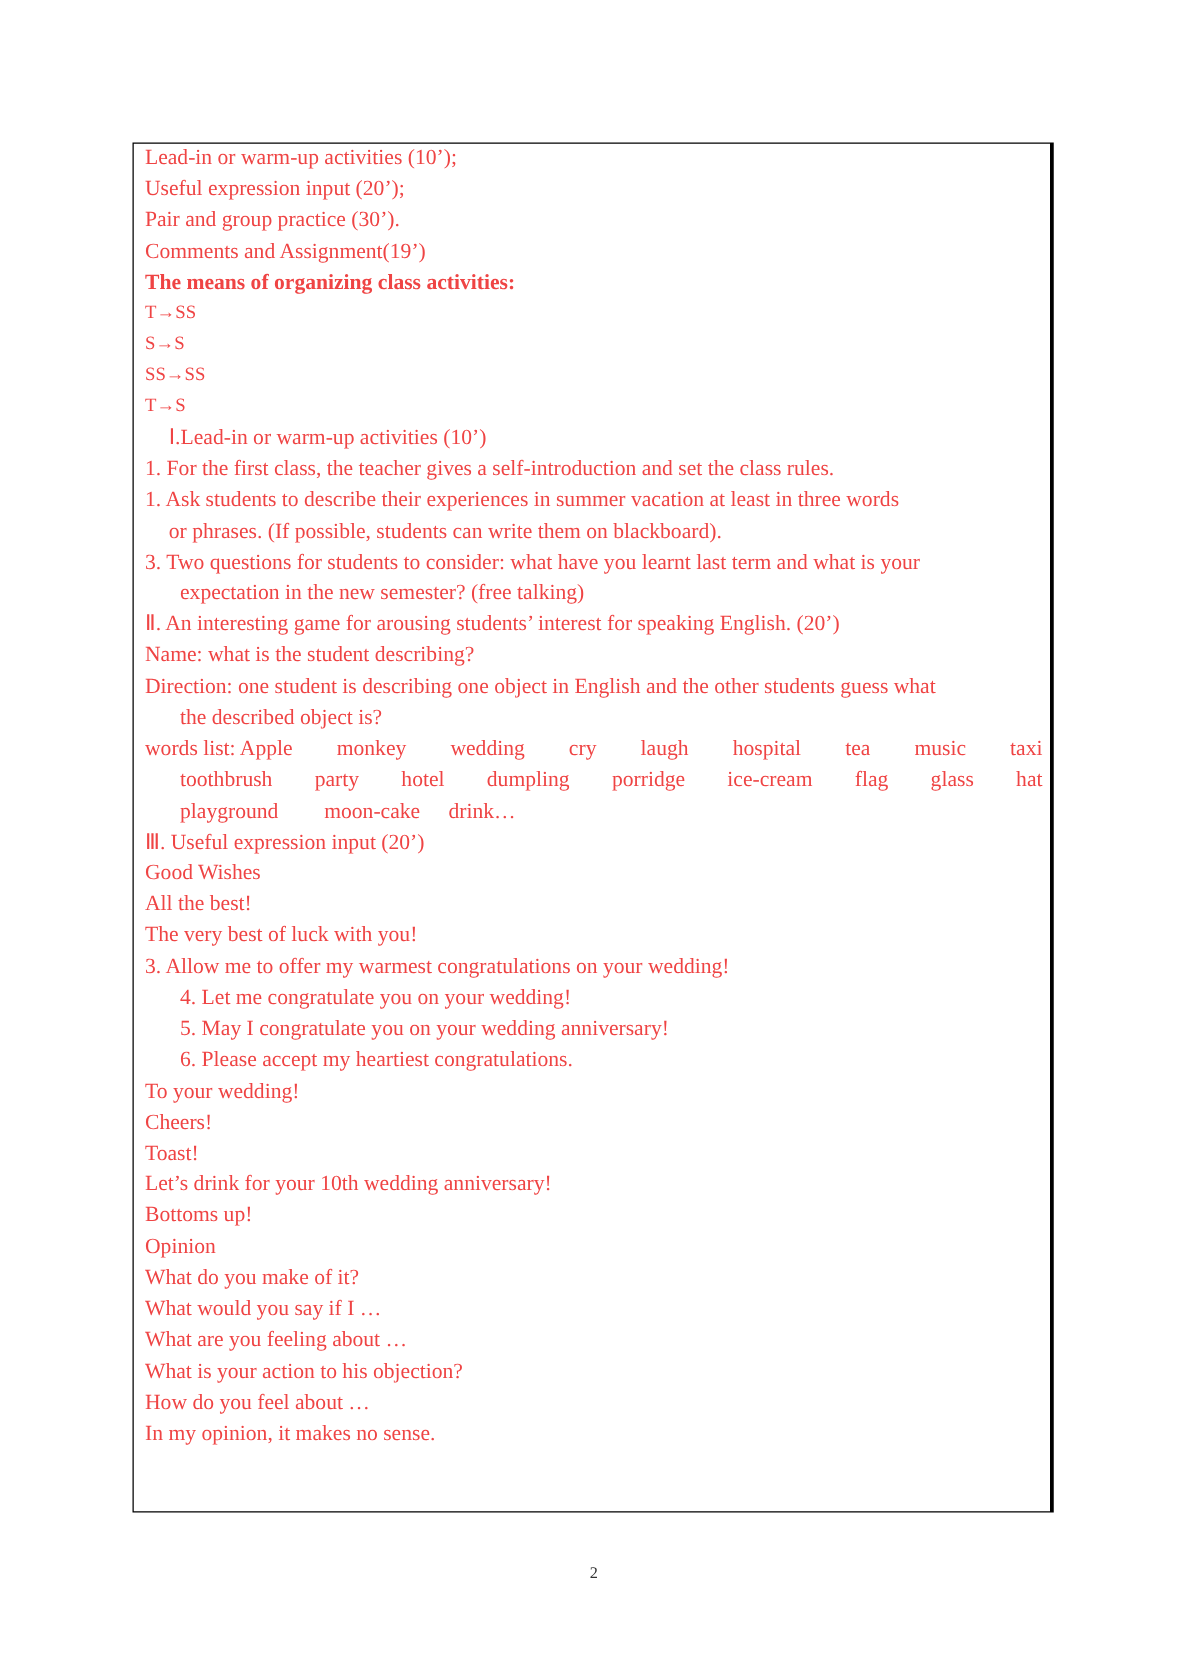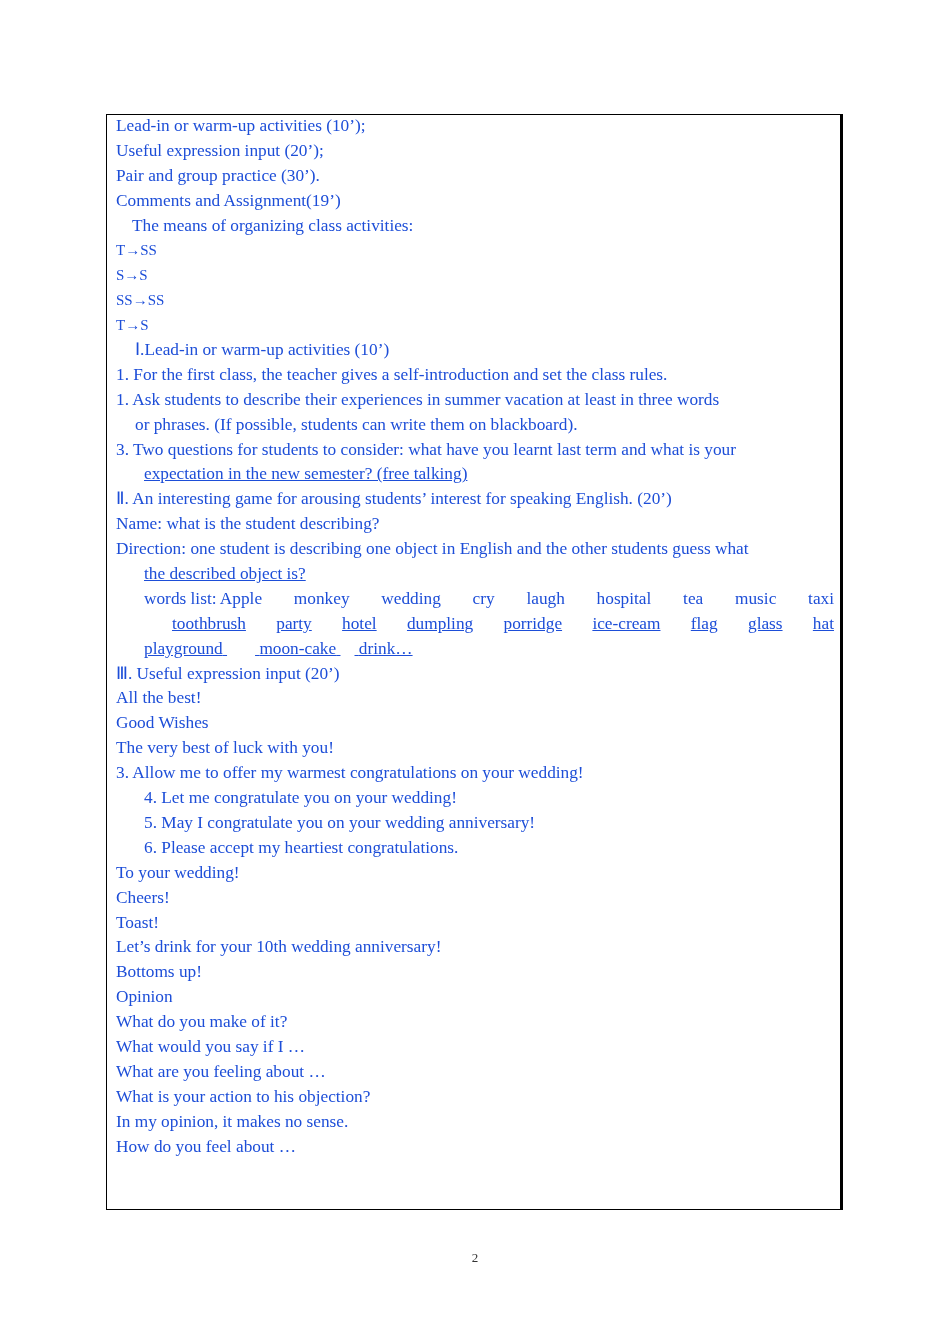--- a/index.html
+++ b/index.html
@@ -20,7 +20,7 @@
     width: 718px;
     font-family: "Liberation Serif", serif;
     font-size: 17.3px;
-    color: #1d4ed8;
+    color: #ef4444;
   }
   .line { height: 24.9px; line-height: 24.9px; white-space: nowrap; }
   .bold { font-weight: normal; margin-left: 16px; }

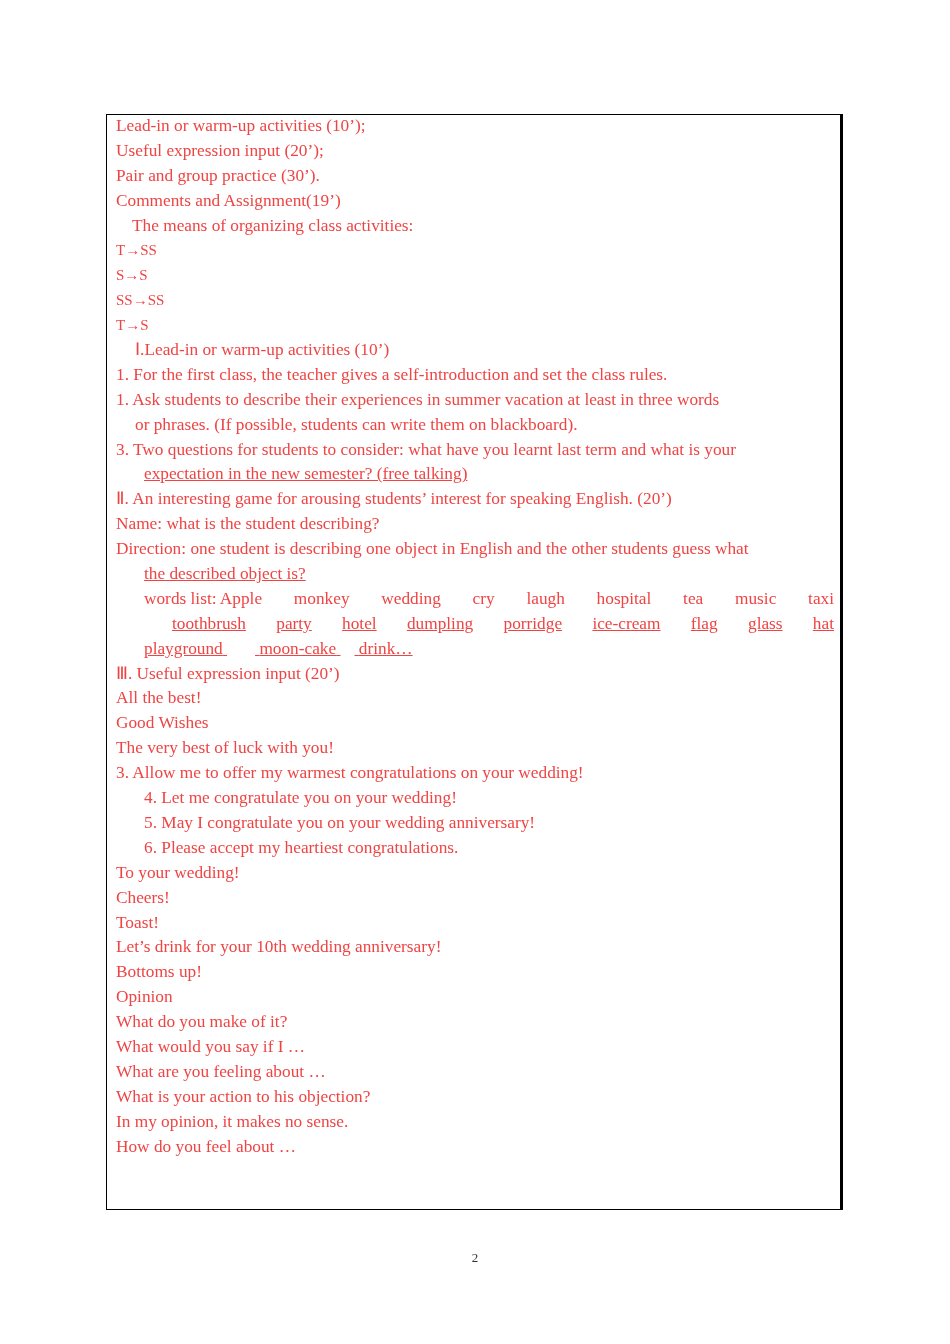--- a/index.html
+++ b/index.html
@@ -23,7 +23,7 @@
     color: #ef4444;
   }
   .line { height: 24.9px; line-height: 24.9px; white-space: nowrap; }
-  .bold { font-weight: normal; margin-left: 16px; }
+  .bold { font-weight: bold; }
   .small { font-size: 15px; }
   .ind1 { padding-left: 19px; }
   .ind2 { padding-left: 28px; text-decoration: underline; }

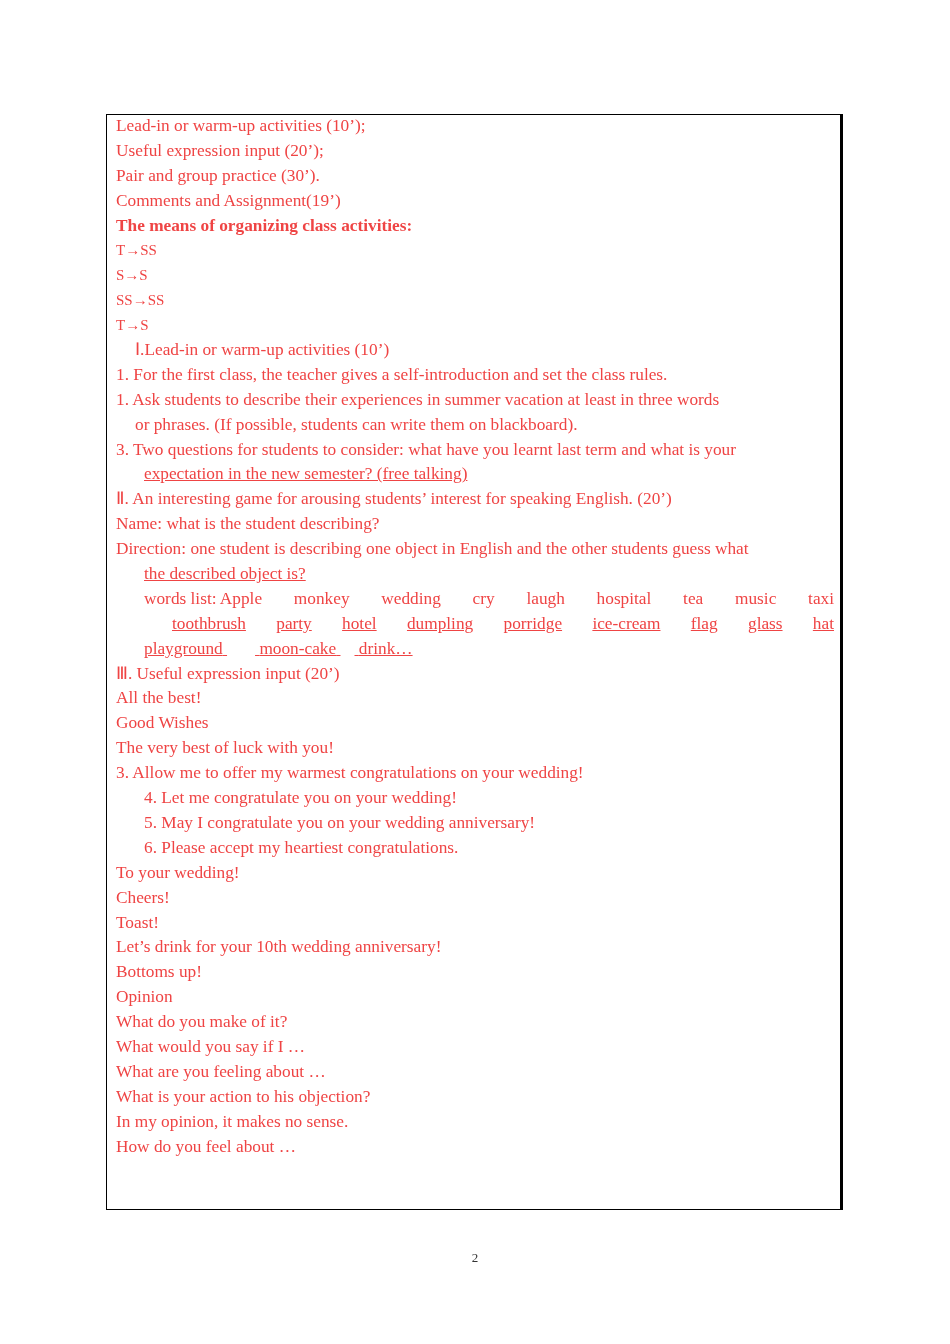--- a/index.html
+++ b/index.html
@@ -26,7 +26,7 @@
   .bold { font-weight: bold; }
   .small { font-size: 15px; }
   .ind1 { padding-left: 19px; }
-  .ind2 { padding-left: 28px; text-decoration: underline; }
+  .ind2 { padding-left: 28px; }
   .ind3 { padding-left: 28px; }
   .just { display: flex; justify-content: space-between; white-space: nowrap; }
   .just span { display: inline-block; margin-left: 28px; }

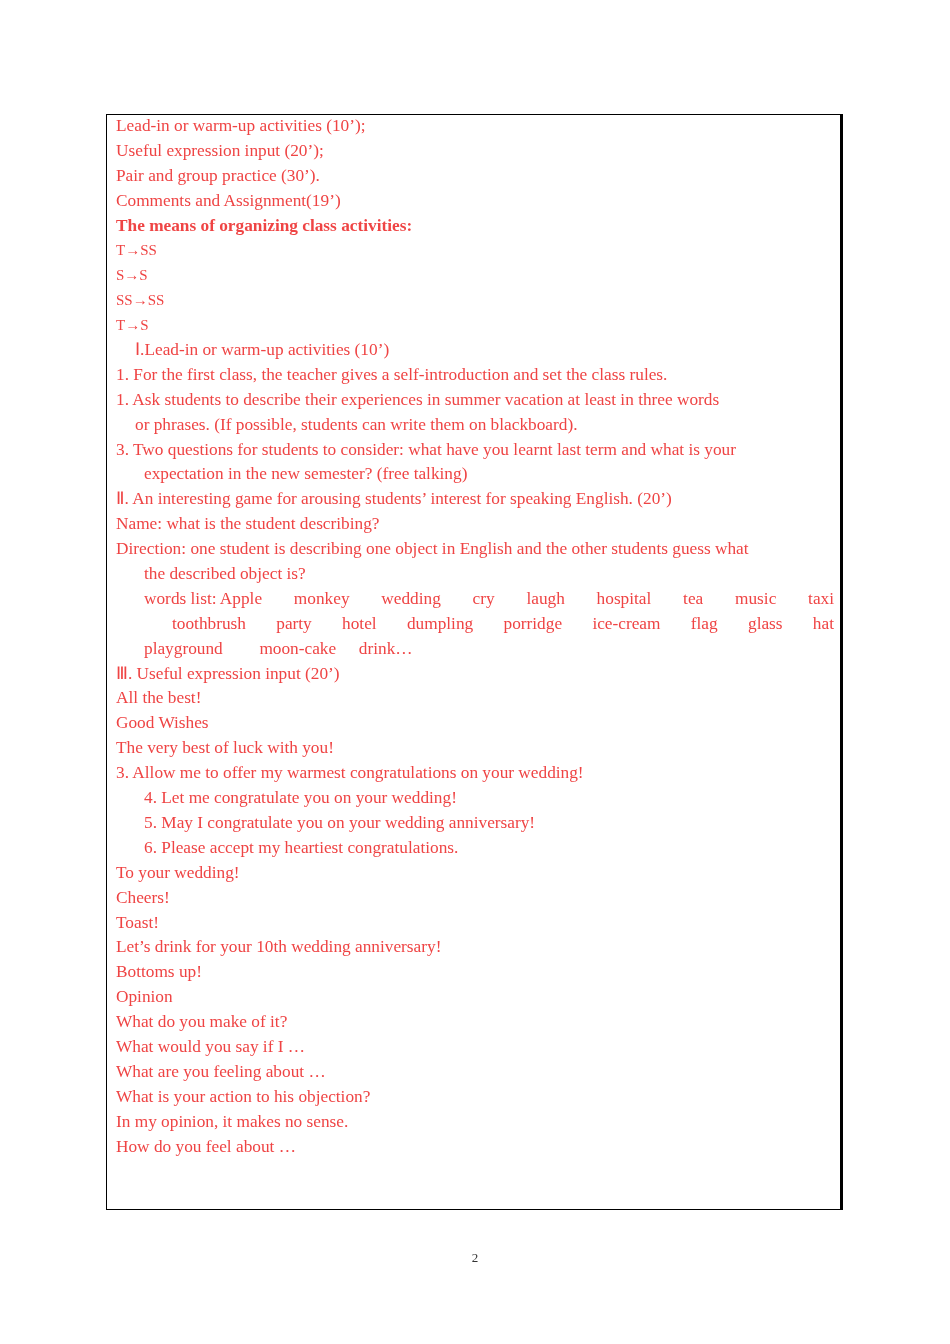--- a/index.html
+++ b/index.html
@@ -29,7 +29,7 @@
   .ind2 { padding-left: 28px; }
   .ind3 { padding-left: 28px; }
   .just { display: flex; justify-content: space-between; white-space: nowrap; }
-  .just span { display: inline-block; margin-left: 28px; }
+  .just span { display: inline-block; }
   .page-number {
     position: absolute; left: 0; width: 950px; top: 1250px;
     text-align: center;

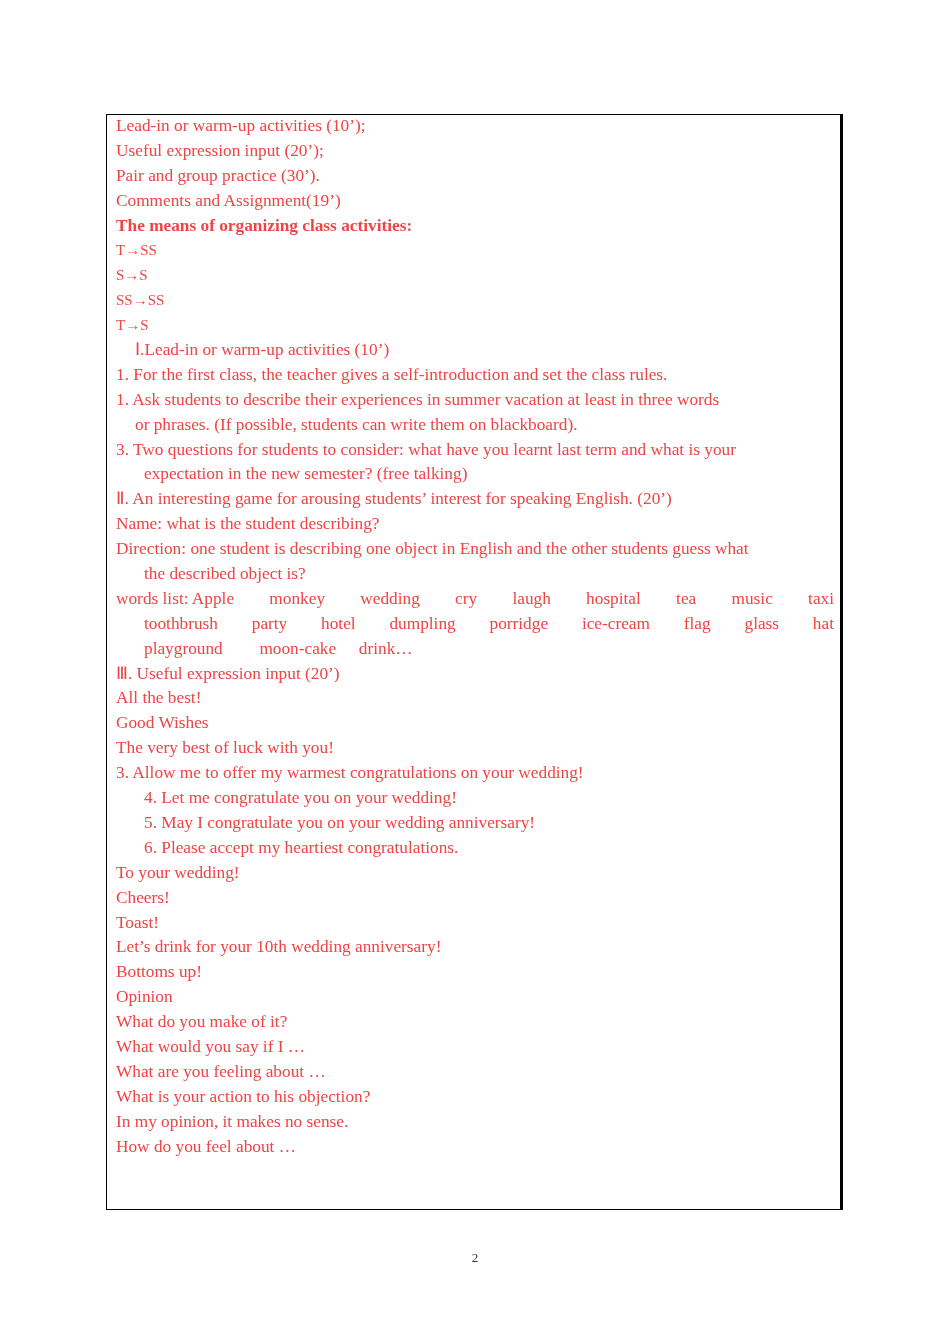--- a/index.html
+++ b/index.html
@@ -94,8 +94,8 @@
   </div>
 
   <div class="line">Ⅲ. Useful expression input (20’)</div>
+  <div class="line">Good Wishes</div>
   <div class="line">All the best!</div>
-  <div class="line">Good Wishes</div>
   <div class="line">The very best of luck with you!</div>
   <div class="line">3. Allow me to offer my warmest congratulations on your wedding!</div>
   <div class="line ind3">4. Let me congratulate you on your wedding!</div>

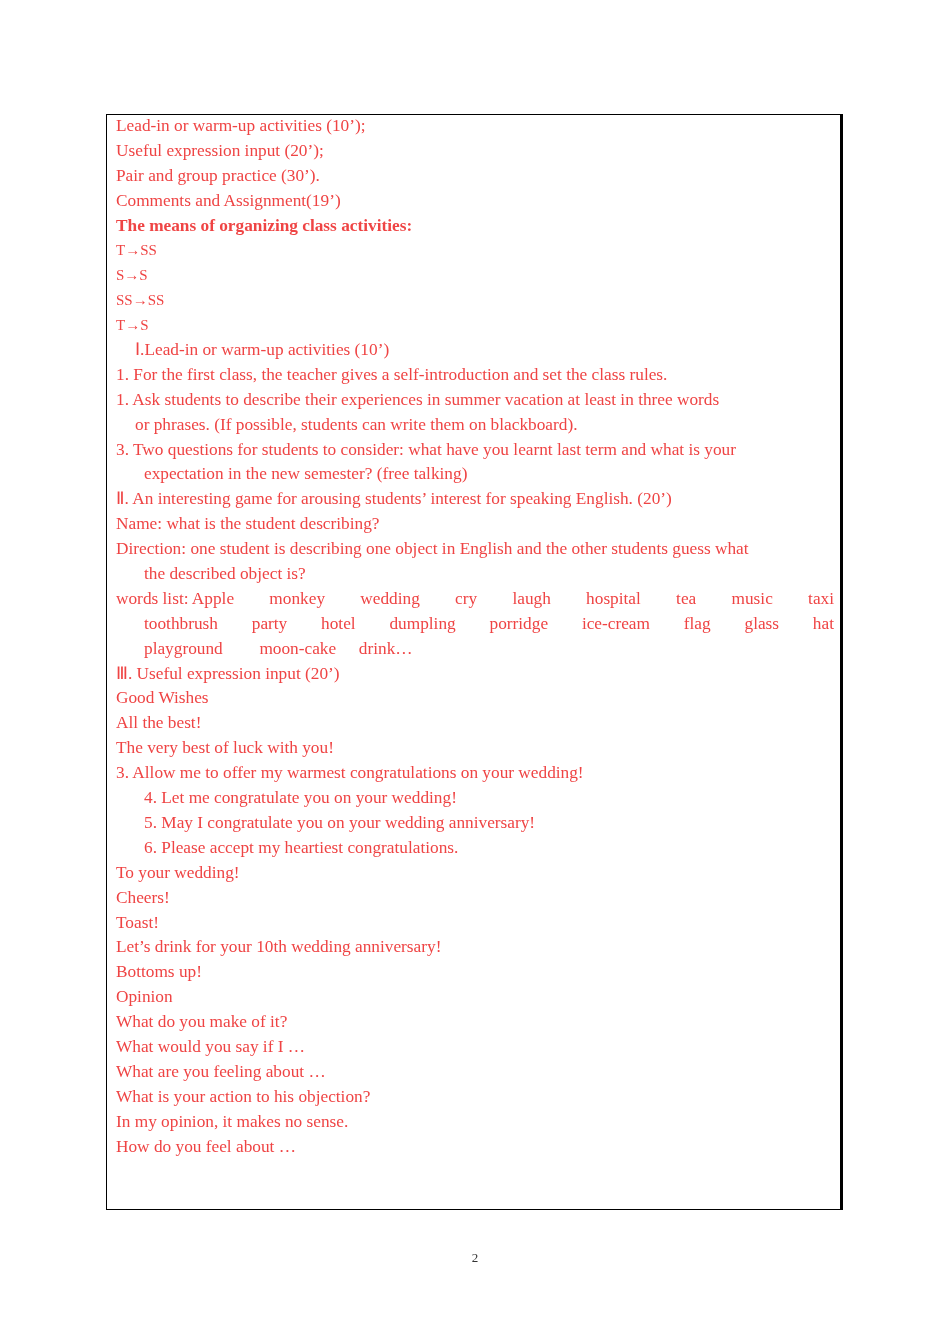--- a/index.html
+++ b/index.html
@@ -111,8 +111,8 @@
   <div class="line">What would you say if I …</div>
   <div class="line">What are you feeling about …</div>
   <div class="line">What is your action to his objection?</div>
+  <div class="line">How do you feel about …</div>
   <div class="line">In my opinion, it makes no sense.</div>
-  <div class="line">How do you feel about …</div>
 </div>
 
 <div class="page-number">2</div>

